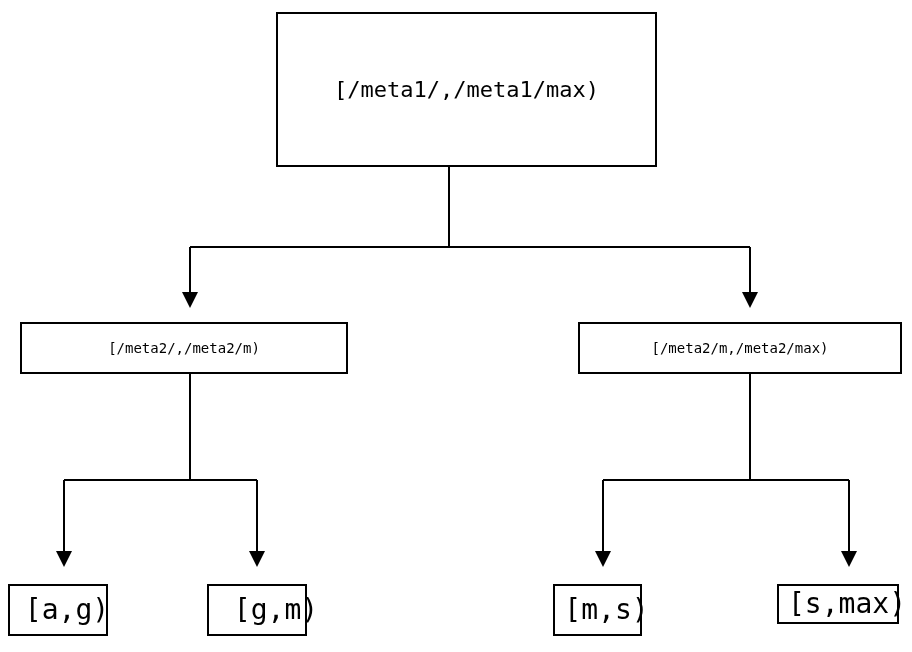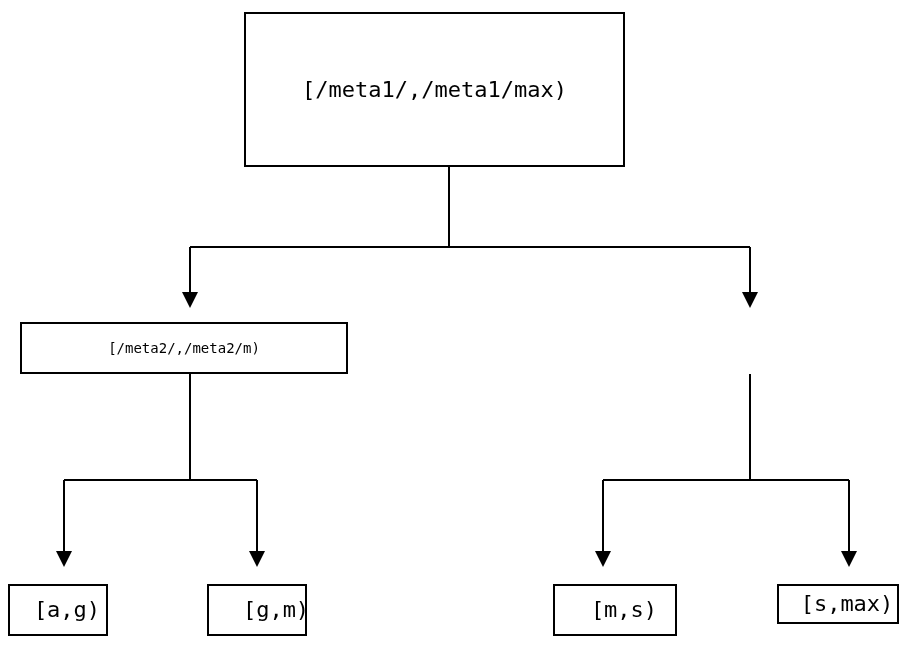--- a/index.html
+++ b/index.html
@@ -83,7 +83,7 @@
     </g>
   </svg>
 
-  <div class="node node-root" style="left:244px; top:12px; width:381px; height:155px;">
+  <div class="node node-root" style="left:276px; top:12px; width:381px; height:155px;">
     <span class="node-label">[/meta1/,/meta1/max)</span>
   </div>
 

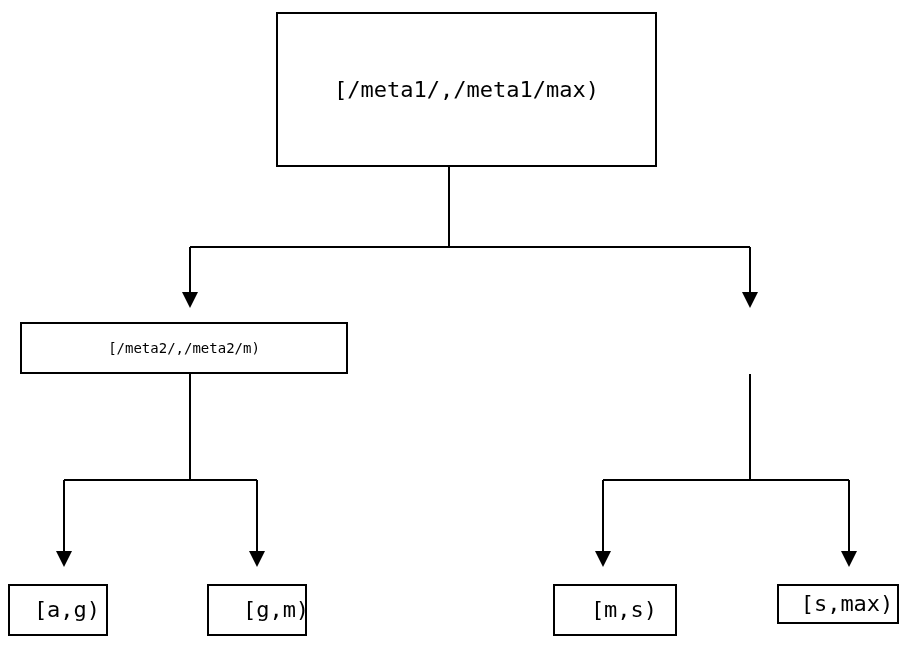--- a/index.html
+++ b/index.html
@@ -91,6 +91,9 @@
     <span class="node-label">[/meta2/,/meta2/m)</span>
   </div>
 
+  <div class="node node-mid" style="left:578px; top:322px; width:324px; height:52px;">
+    <span class="node-label">[/meta2/m,/meta2/max)</span>
+  </div>
 
   <div class="node node-leaf" style="left:8px; top:584px; width:100px; height:52px;">
     <span class="node-label">[a,g)</span>

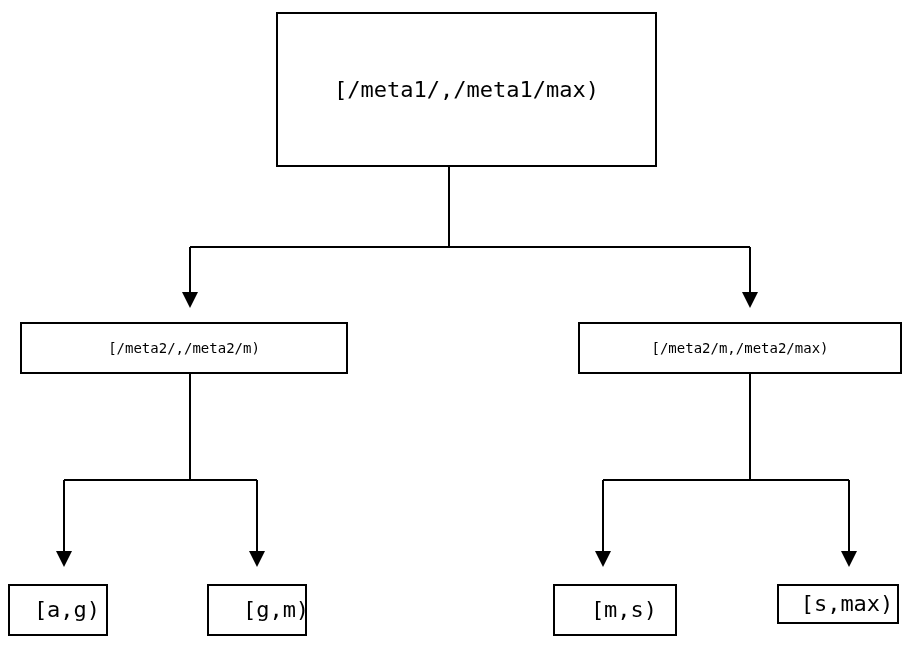--- a/index.html
+++ b/index.html
@@ -36,7 +36,7 @@
   }
   .node-root .node-label { font-size: 22px; }
   .node-mid  .node-label { font-size: 14px; }
-  .node-leaf .node-label { font-size: 22px; margin-left: 18px; }
+  .node-leaf .node-label { font-size: 28px; margin-left: 18px; }
   svg.edges {
     position: absolute;
     left: 0;

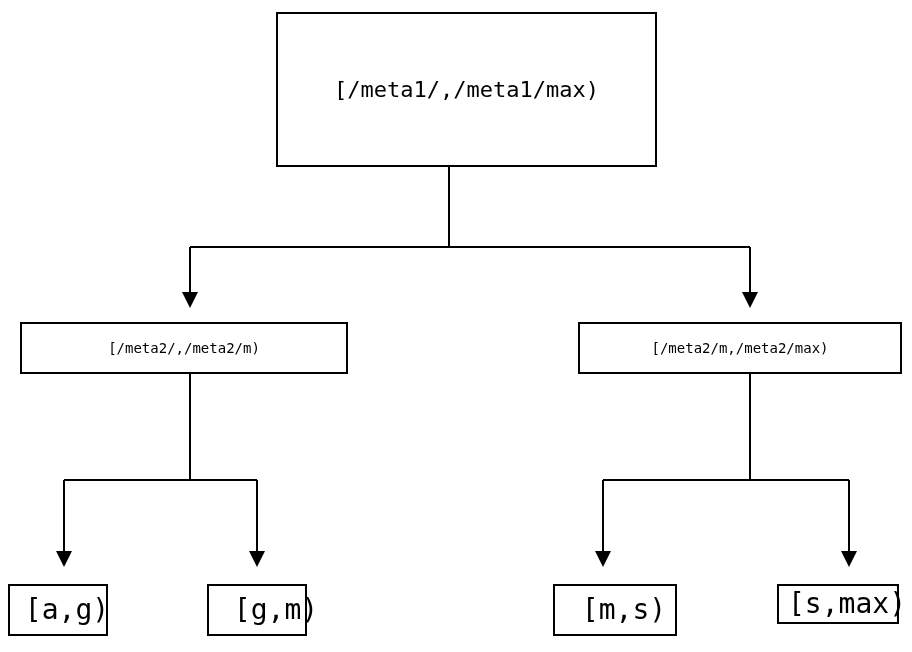--- a/index.html
+++ b/index.html
@@ -103,7 +103,7 @@
     <span class="node-label">[g,m)</span>
   </div>
 
-  <div class="node node-leaf" style="left:553px; top:584px; width:124px; height:52px;">
+  <div class="node node-leaf" style="left:553px; top:584px; width:89px; height:52px;">
     <span class="node-label">[m,s)</span>
   </div>
 

